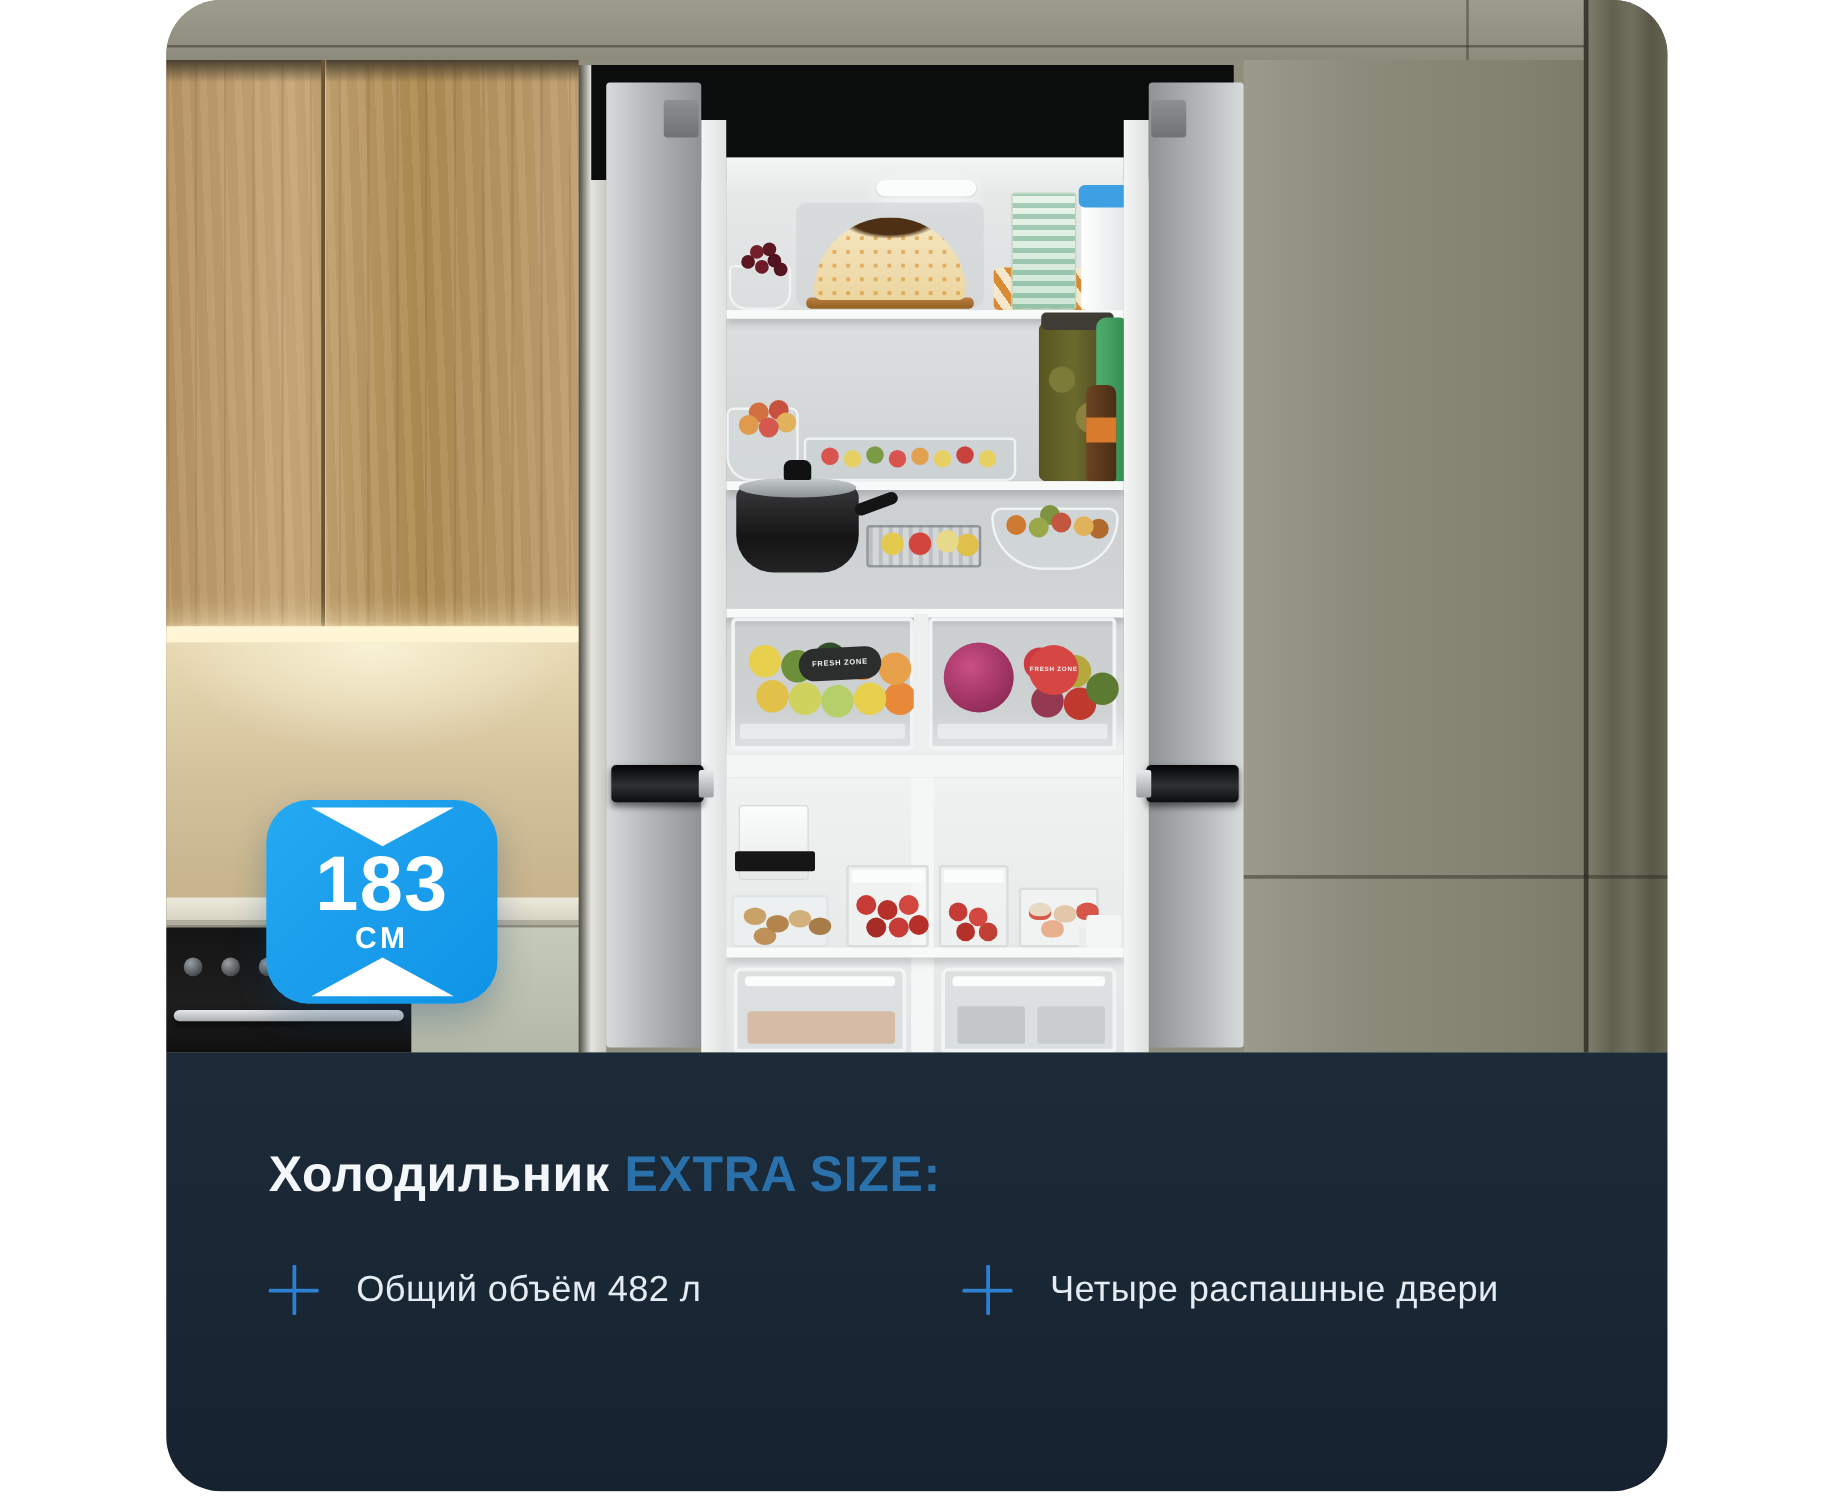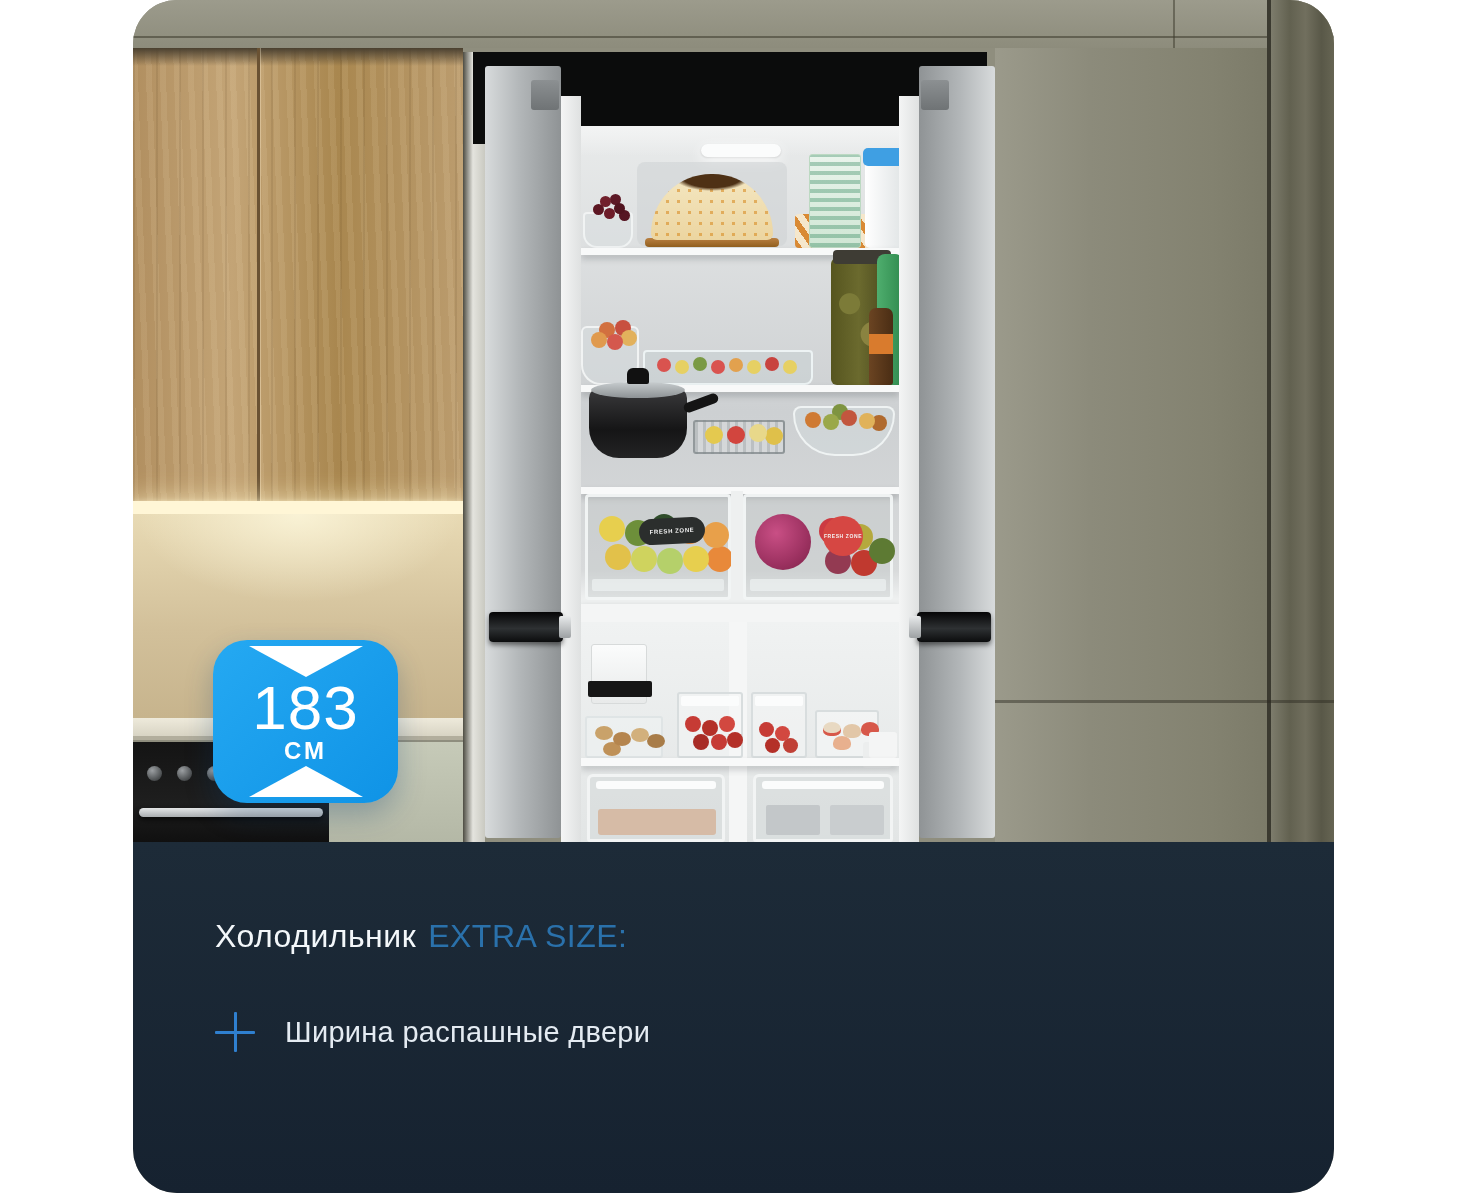--- a/index.html
+++ b/index.html
@@ -199,7 +199,7 @@
   .tri { width:0; height:0; border-left:57px solid transparent; border-right:57px solid transparent; }
   .tri-down { border-top:31px solid #ffffff; margin-bottom:2px; }
   .tri-up { border-bottom:31px solid #ffffff; margin-top:3px; }
-  .badge-num { color:#ffffff; font-size:62px; font-weight:400; line-height:.95; letter-spacing:1px; }
+  .badge-num { color:#ffffff; font-size:62px; font-weight:700; line-height:.95; letter-spacing:1px; }
   .badge-unit { color:#ffffff; font-size:24px; font-weight:700; letter-spacing:3px; line-height:1; margin-top:1px; }
 
   

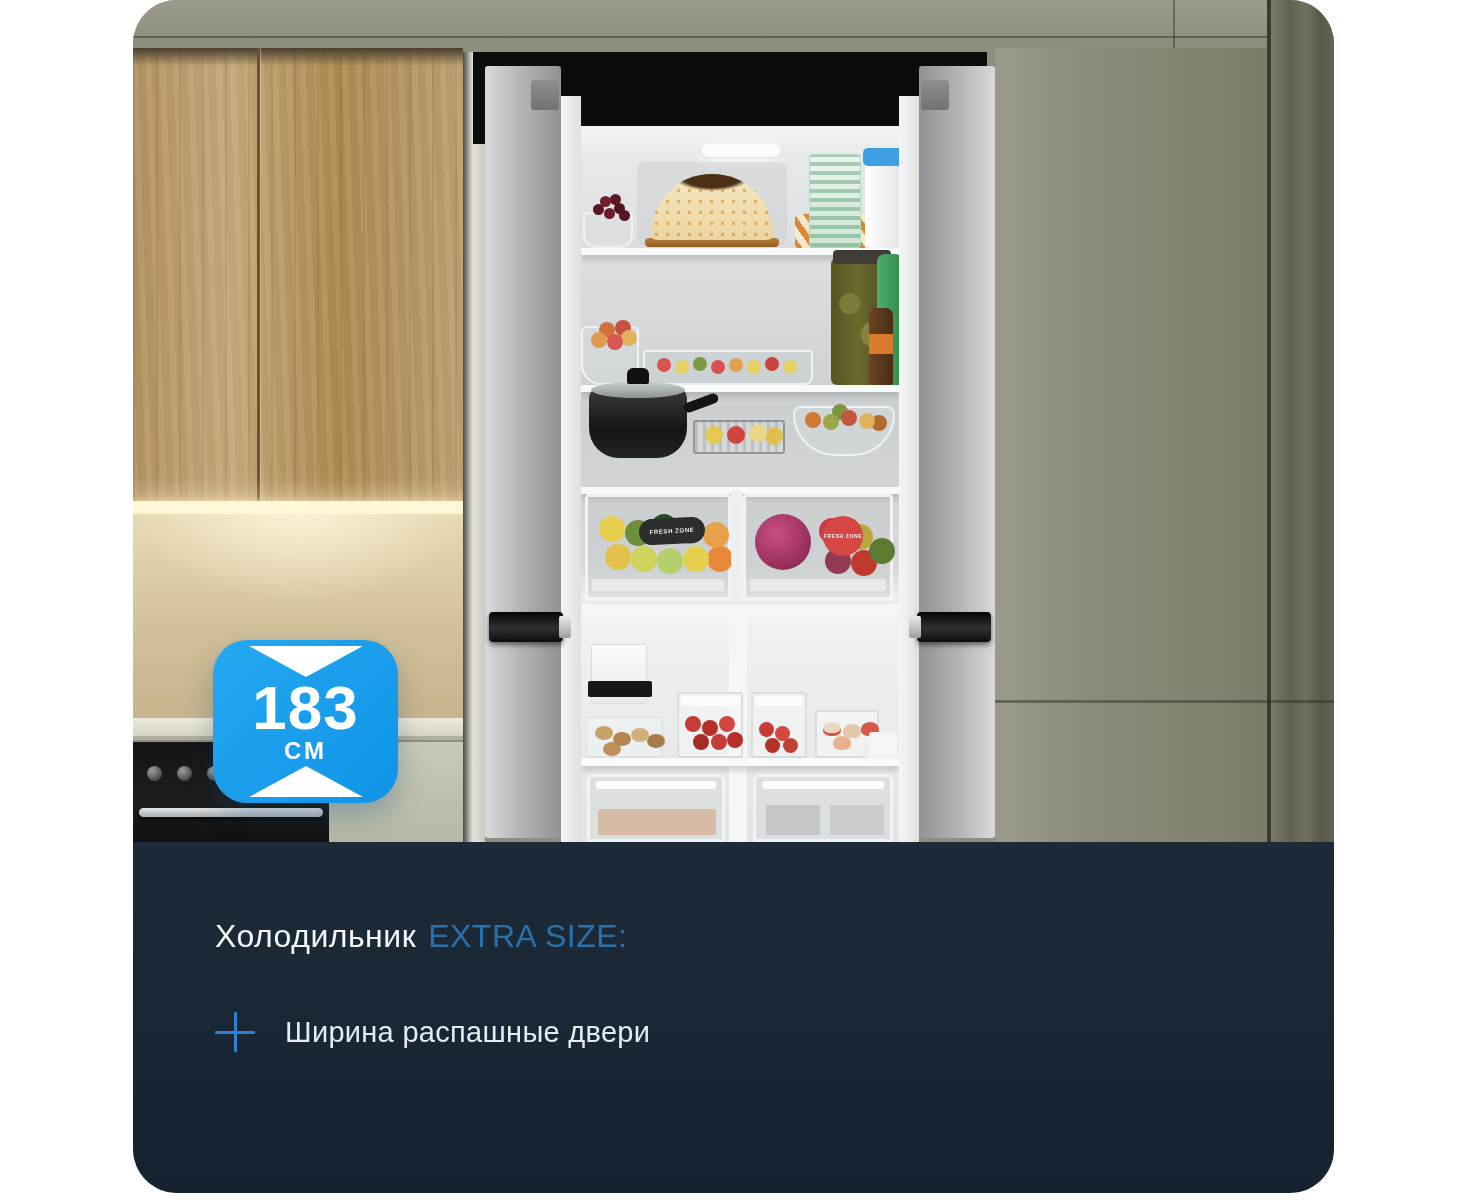--- a/index.html
+++ b/index.html
@@ -205,7 +205,7 @@
   
   .panel { position:absolute; left:0; top:842px; width:1201px; height:351px;
     background:linear-gradient(180deg,#1d2b38,#162230); }
-  .panel-title { position:absolute; left:82px; top:76px; font-size:32px; font-weight:400; letter-spacing:.5px;text-align:center; }
+  .panel-title { position:absolute; left:82px; top:76px; font-size:40px; font-weight:700; letter-spacing:.5px;text-align:center; }
   .title-regular { color:#f3f7fa; }
   .title-highlight { color:#2a71ab; margin-left:12px; }
   .features { position:absolute; left:82px; top:168px; width:1060px;

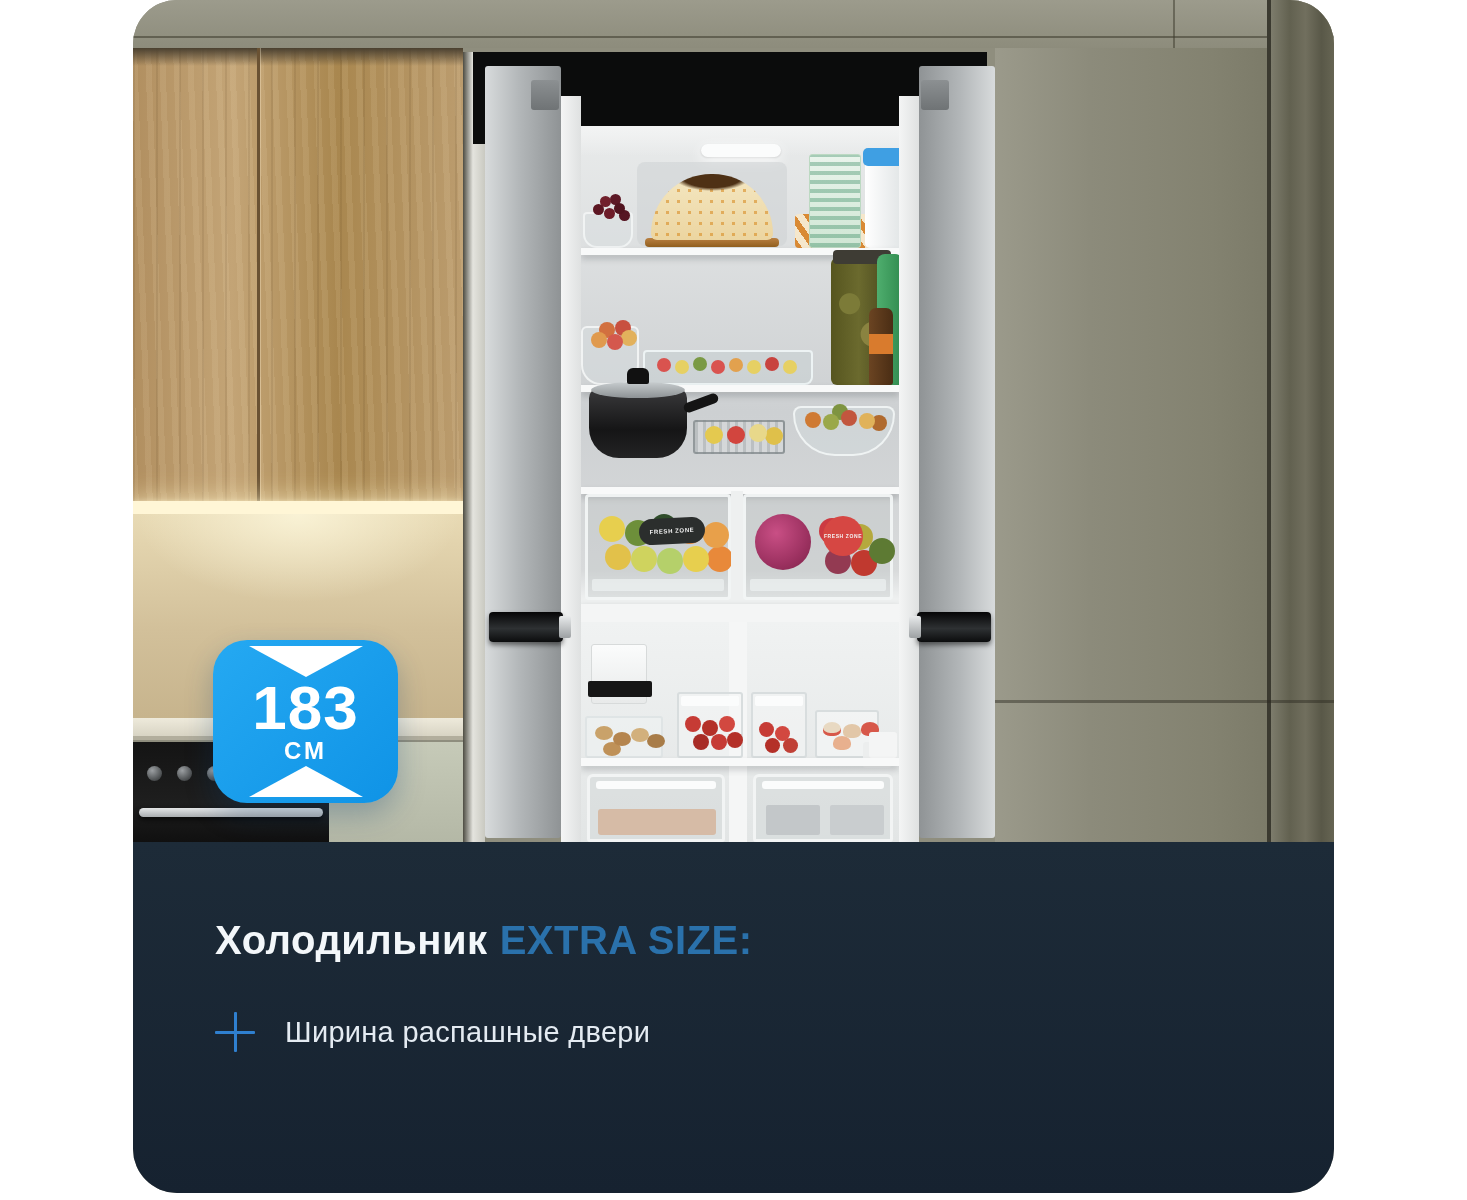--- a/index.html
+++ b/index.html
@@ -344,6 +344,10 @@
       <div class="features">
         <div class="feature">
           <div class="plus-icon"></div>
+          <div class="feature-label">Общий объём 482 л</div>
+        </div>
+        <div class="feature">
+          <div class="plus-icon"></div>
           <div class="feature-label">Ширина распашные двери</div>
         </div>
       </div>

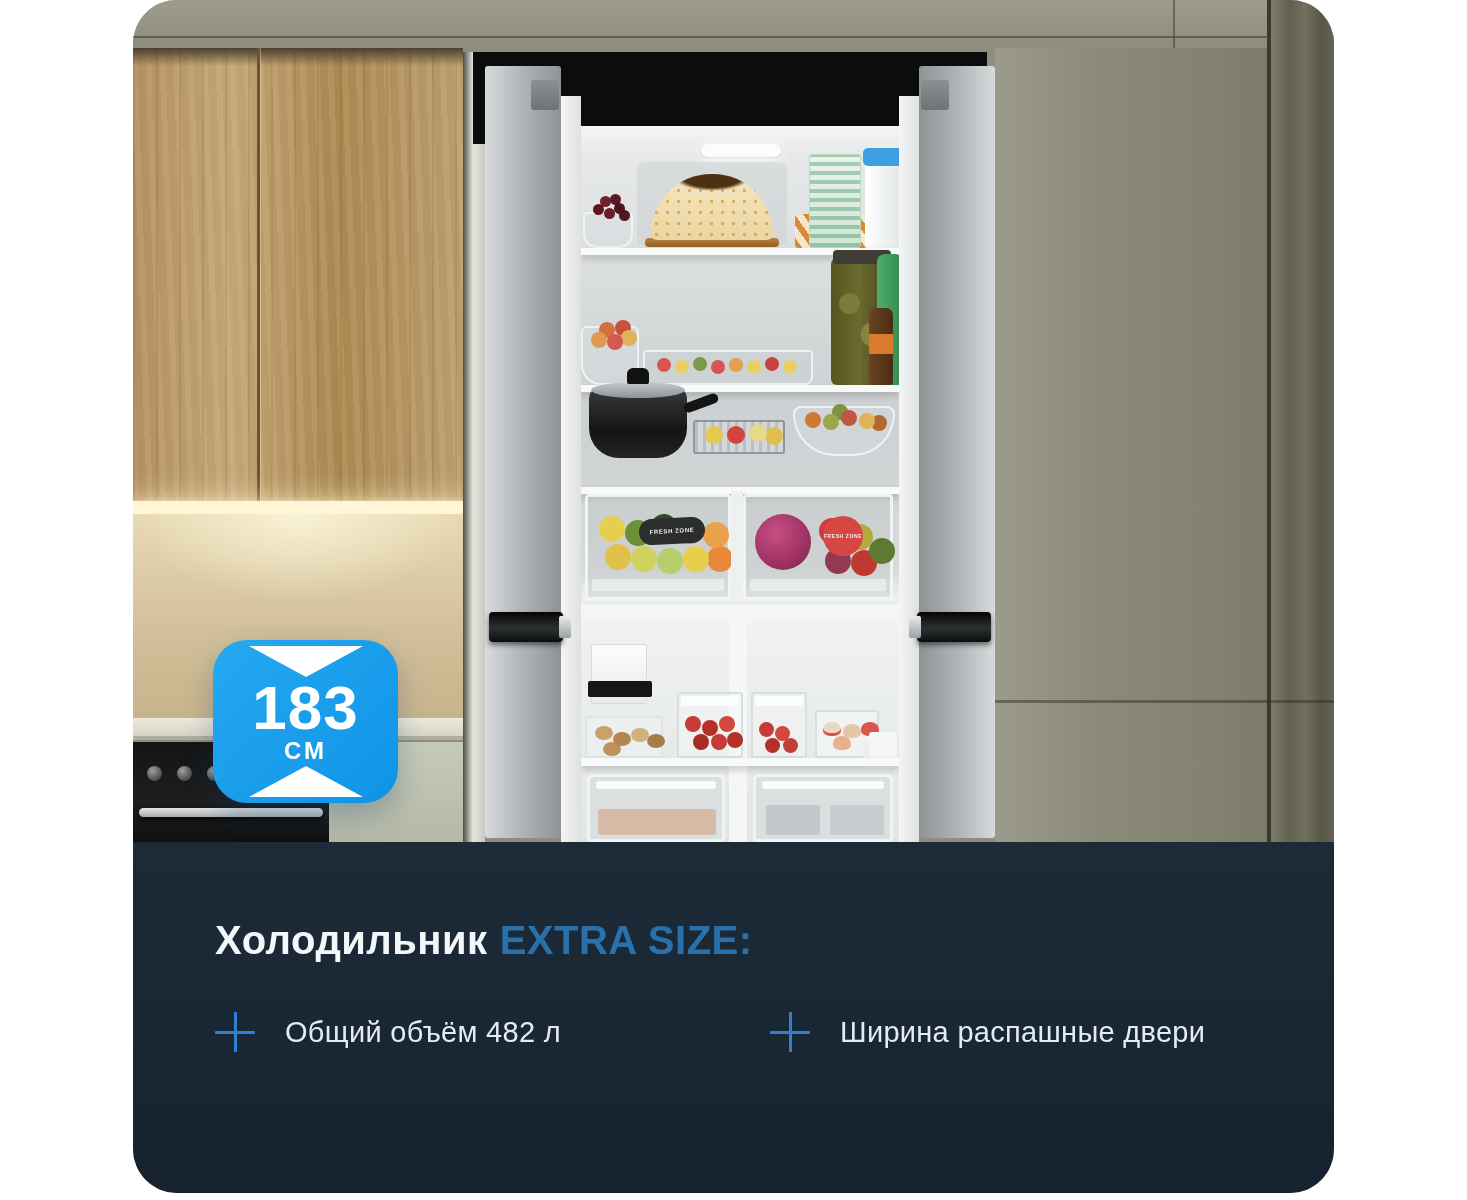--- a/index.html
+++ b/index.html
@@ -348,7 +348,7 @@
         </div>
         <div class="feature">
           <div class="plus-icon"></div>
-          <div class="feature-label">Ширина распашные двери</div>
+          <div class="feature-label">Четыре распашные двери</div>
         </div>
       </div>
     </div>

